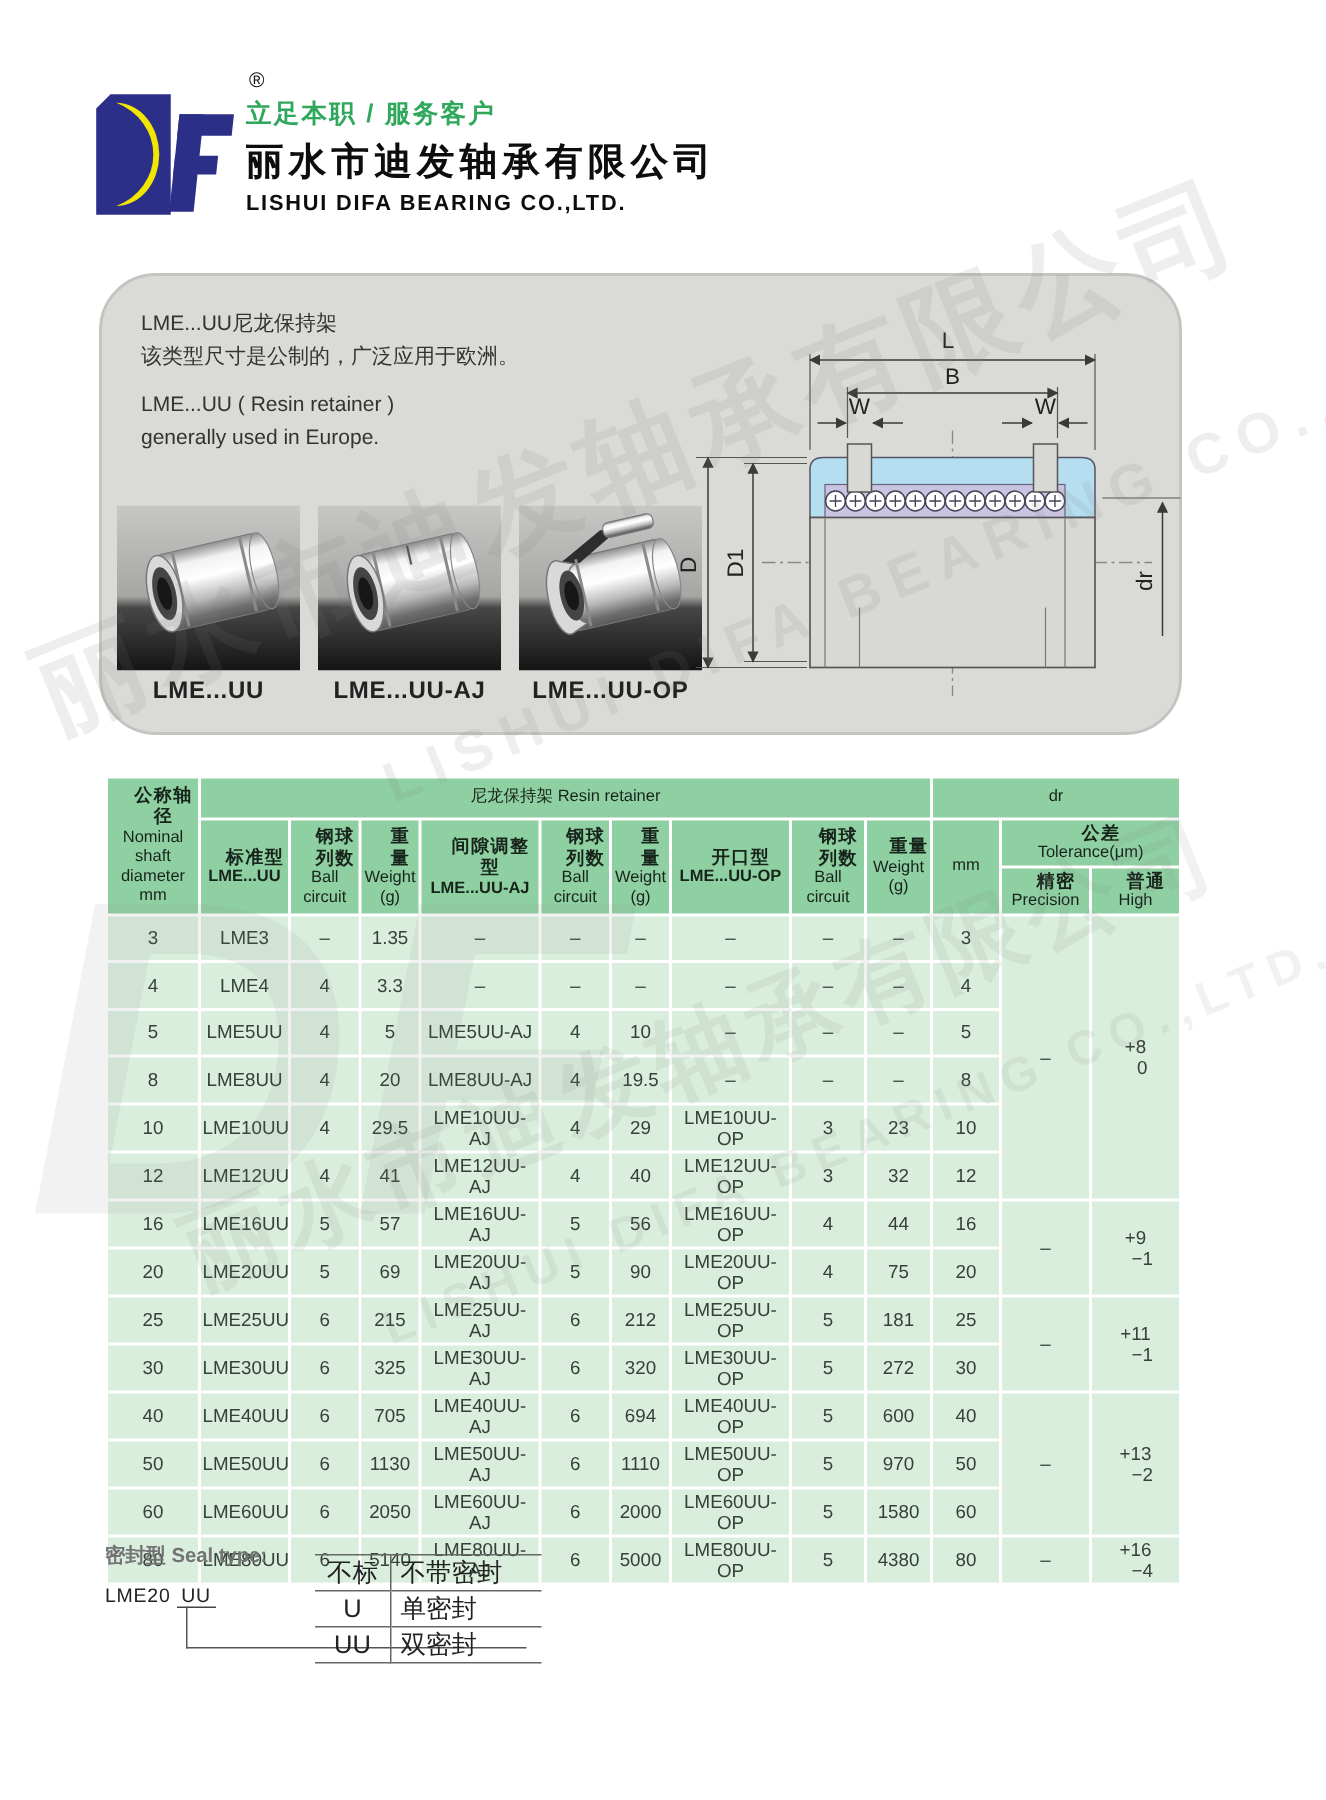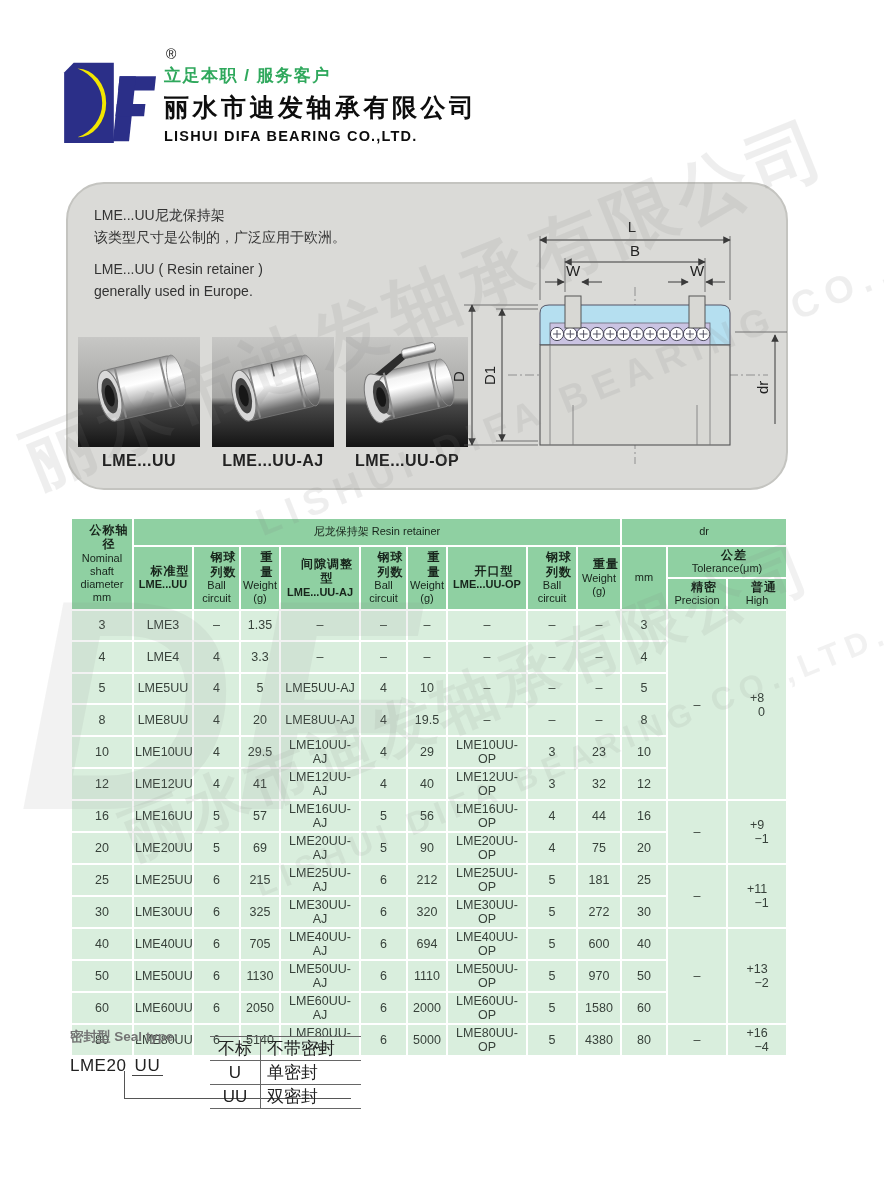--- a/index.html
+++ b/index.html
@@ -51,7 +51,7 @@
 
   
   .seal-title{position:absolute;left:70px;top:1028px;font-size:13.5px;font-weight:bold;color:#737373;}
-  .seal-example{position:absolute;left:70px;top:1056px;font-size:17px;color:#222;letter-spacing:0.5px;}
+  .seal-example{position:absolute;left:70px;top:1056px;font-size:13px;color:#222;letter-spacing:0.5px;}
   .seal-example .suffix{border-bottom:1.5px solid #444;padding:0 3px;}
   .seal-connector{position:absolute;left:124px;top:1071px;width:226px;height:27px;
                   border-left:1.5px solid #555;border-bottom:1.5px solid #555;}

